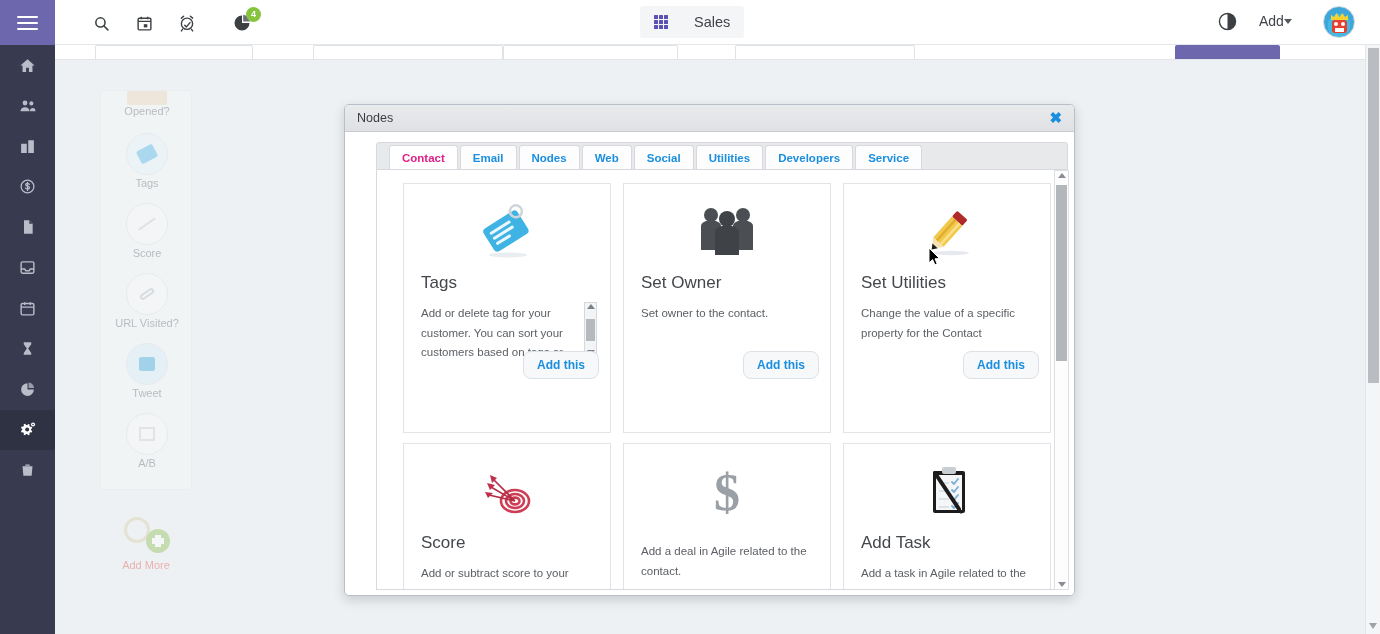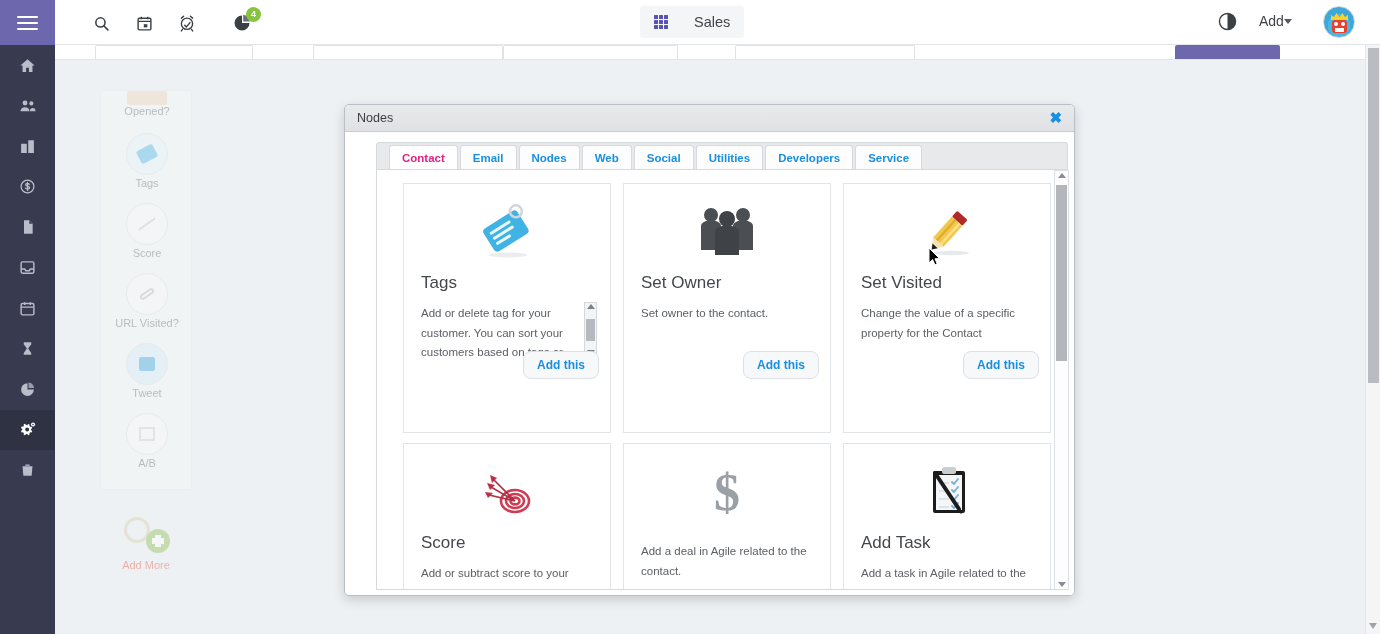--- a/index.html
+++ b/index.html
@@ -611,7 +611,7 @@
               <ellipse cx="36" cy="50" rx="18" ry="2.2" fill="#e6eaee"></ellipse>
             </svg>
           </div>
-          <div class="card-title">Set Visited</div>
+          <div class="card-title">Set Utilities</div>
           <div class="card-desc-wrap">
             <div class="card-desc">Change the value of a specific property for the Contact</div>
           </div>

